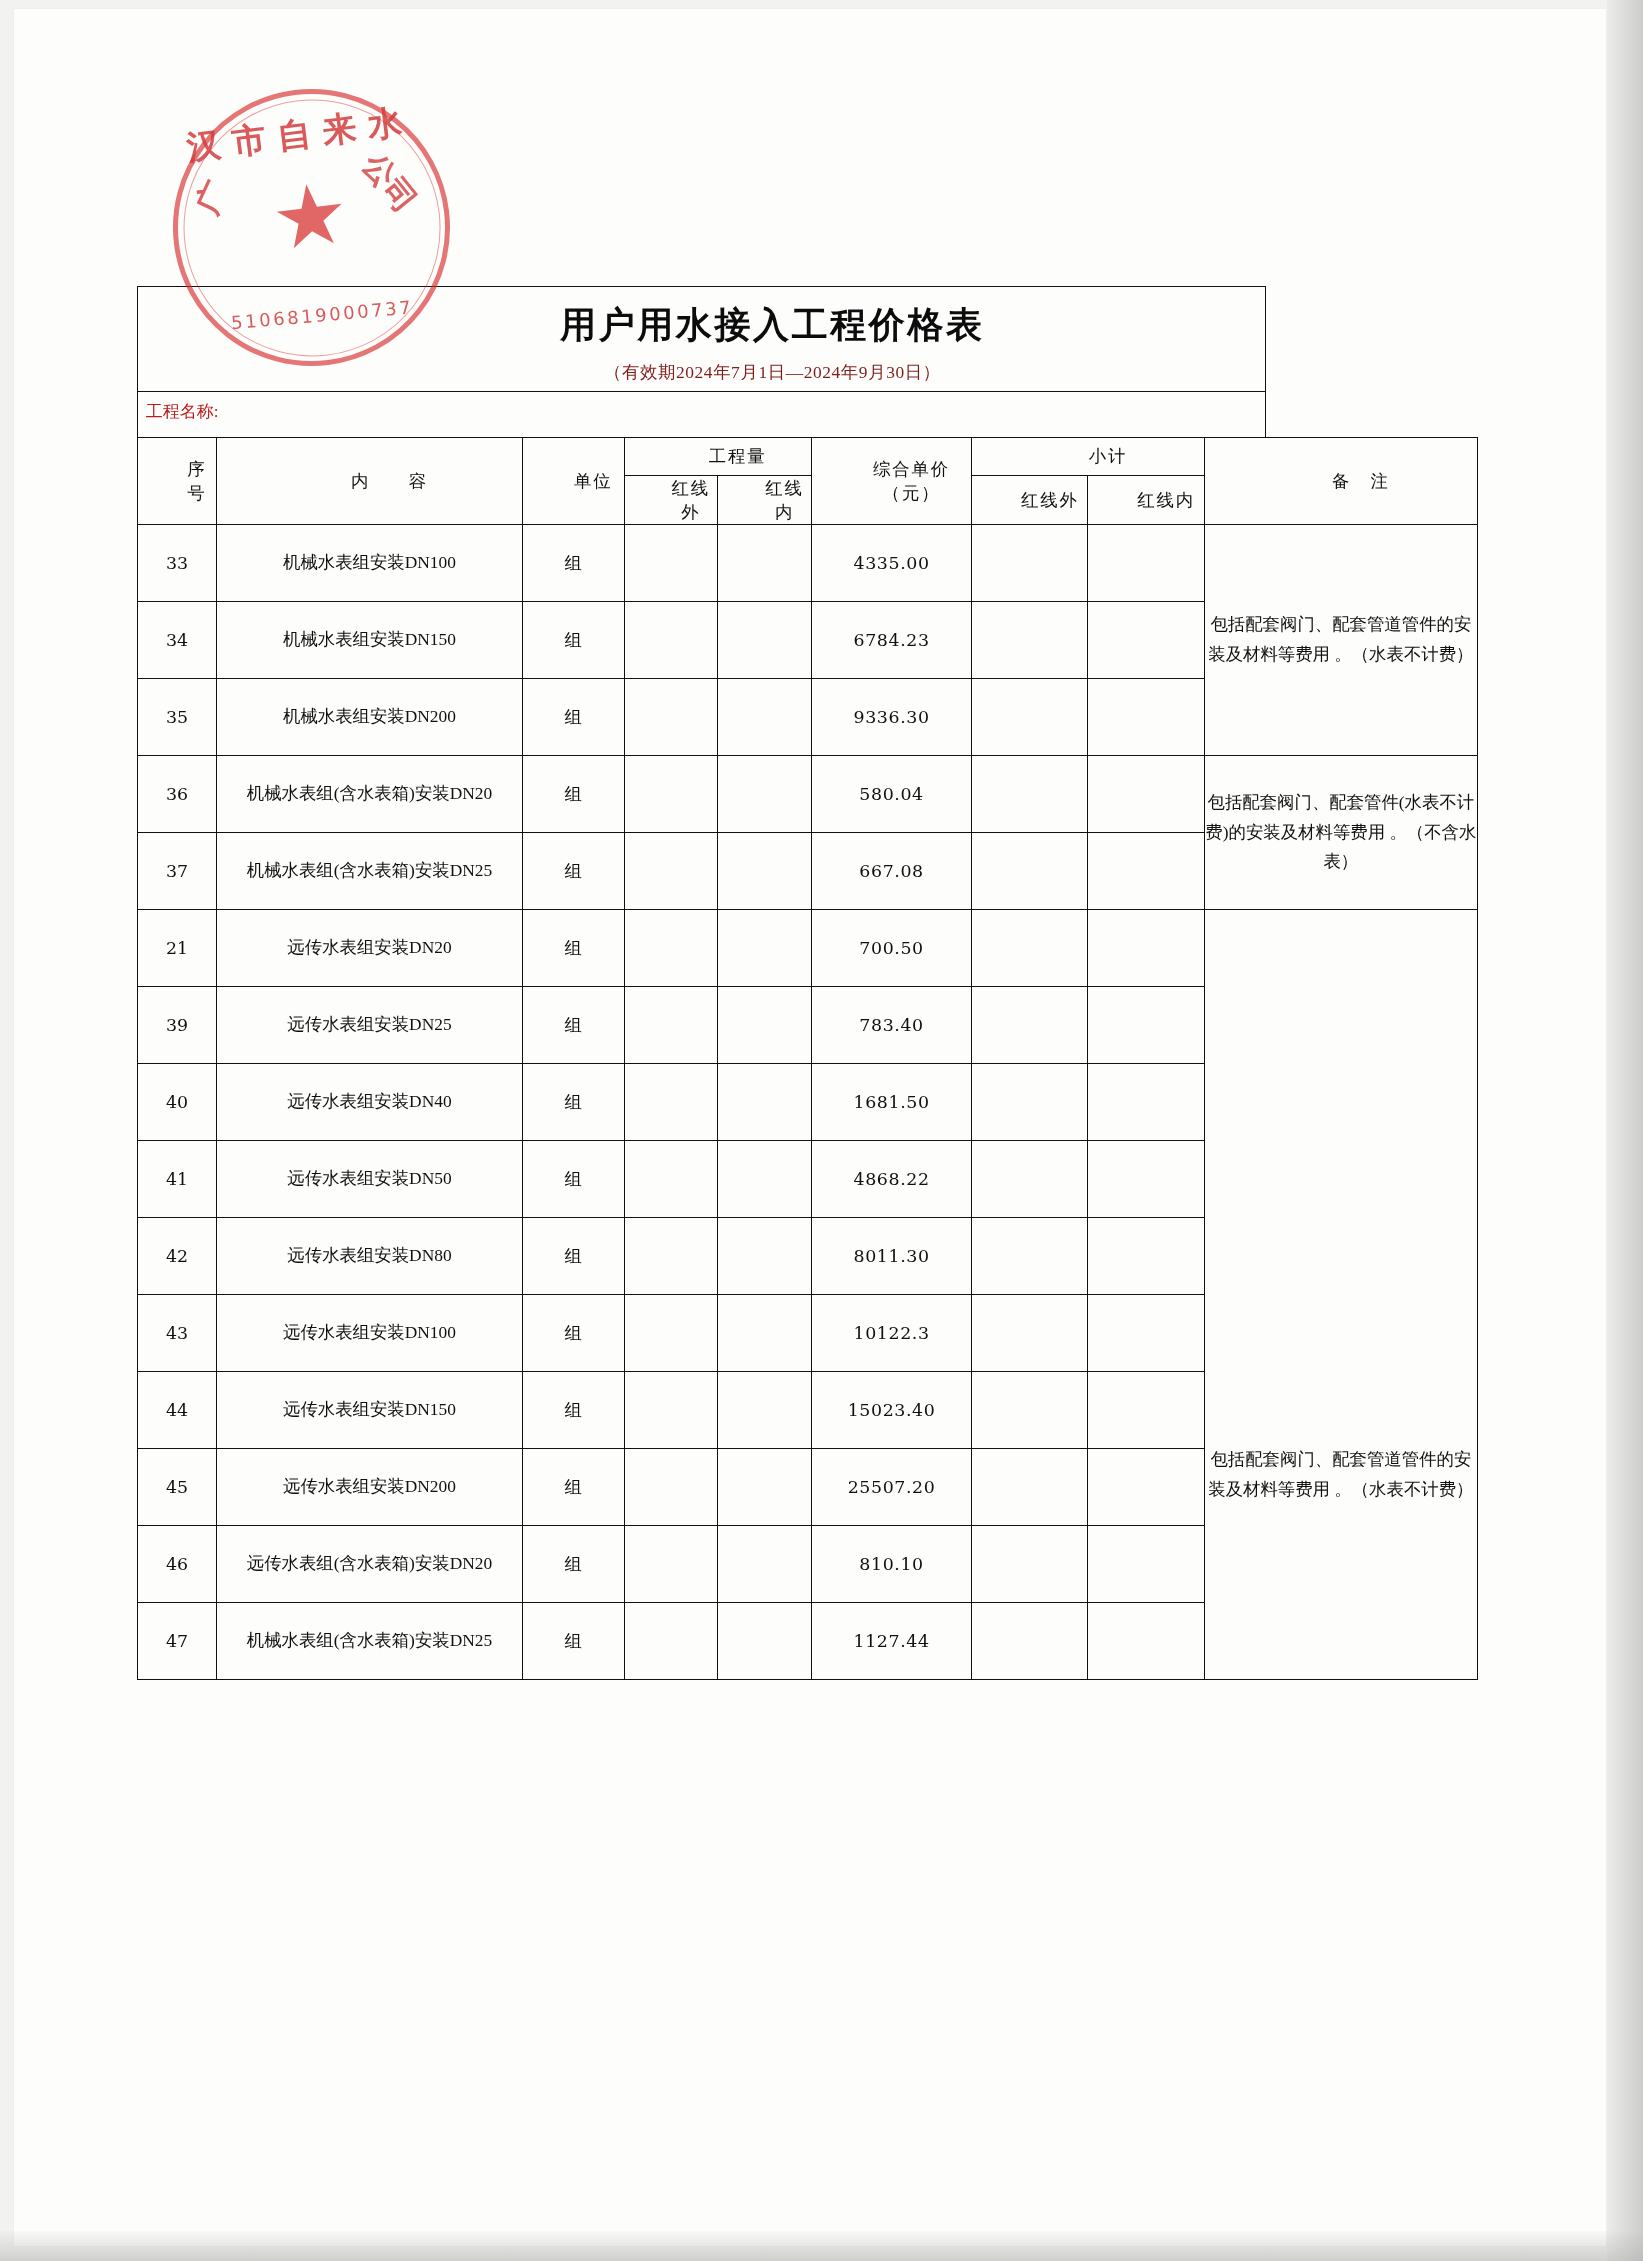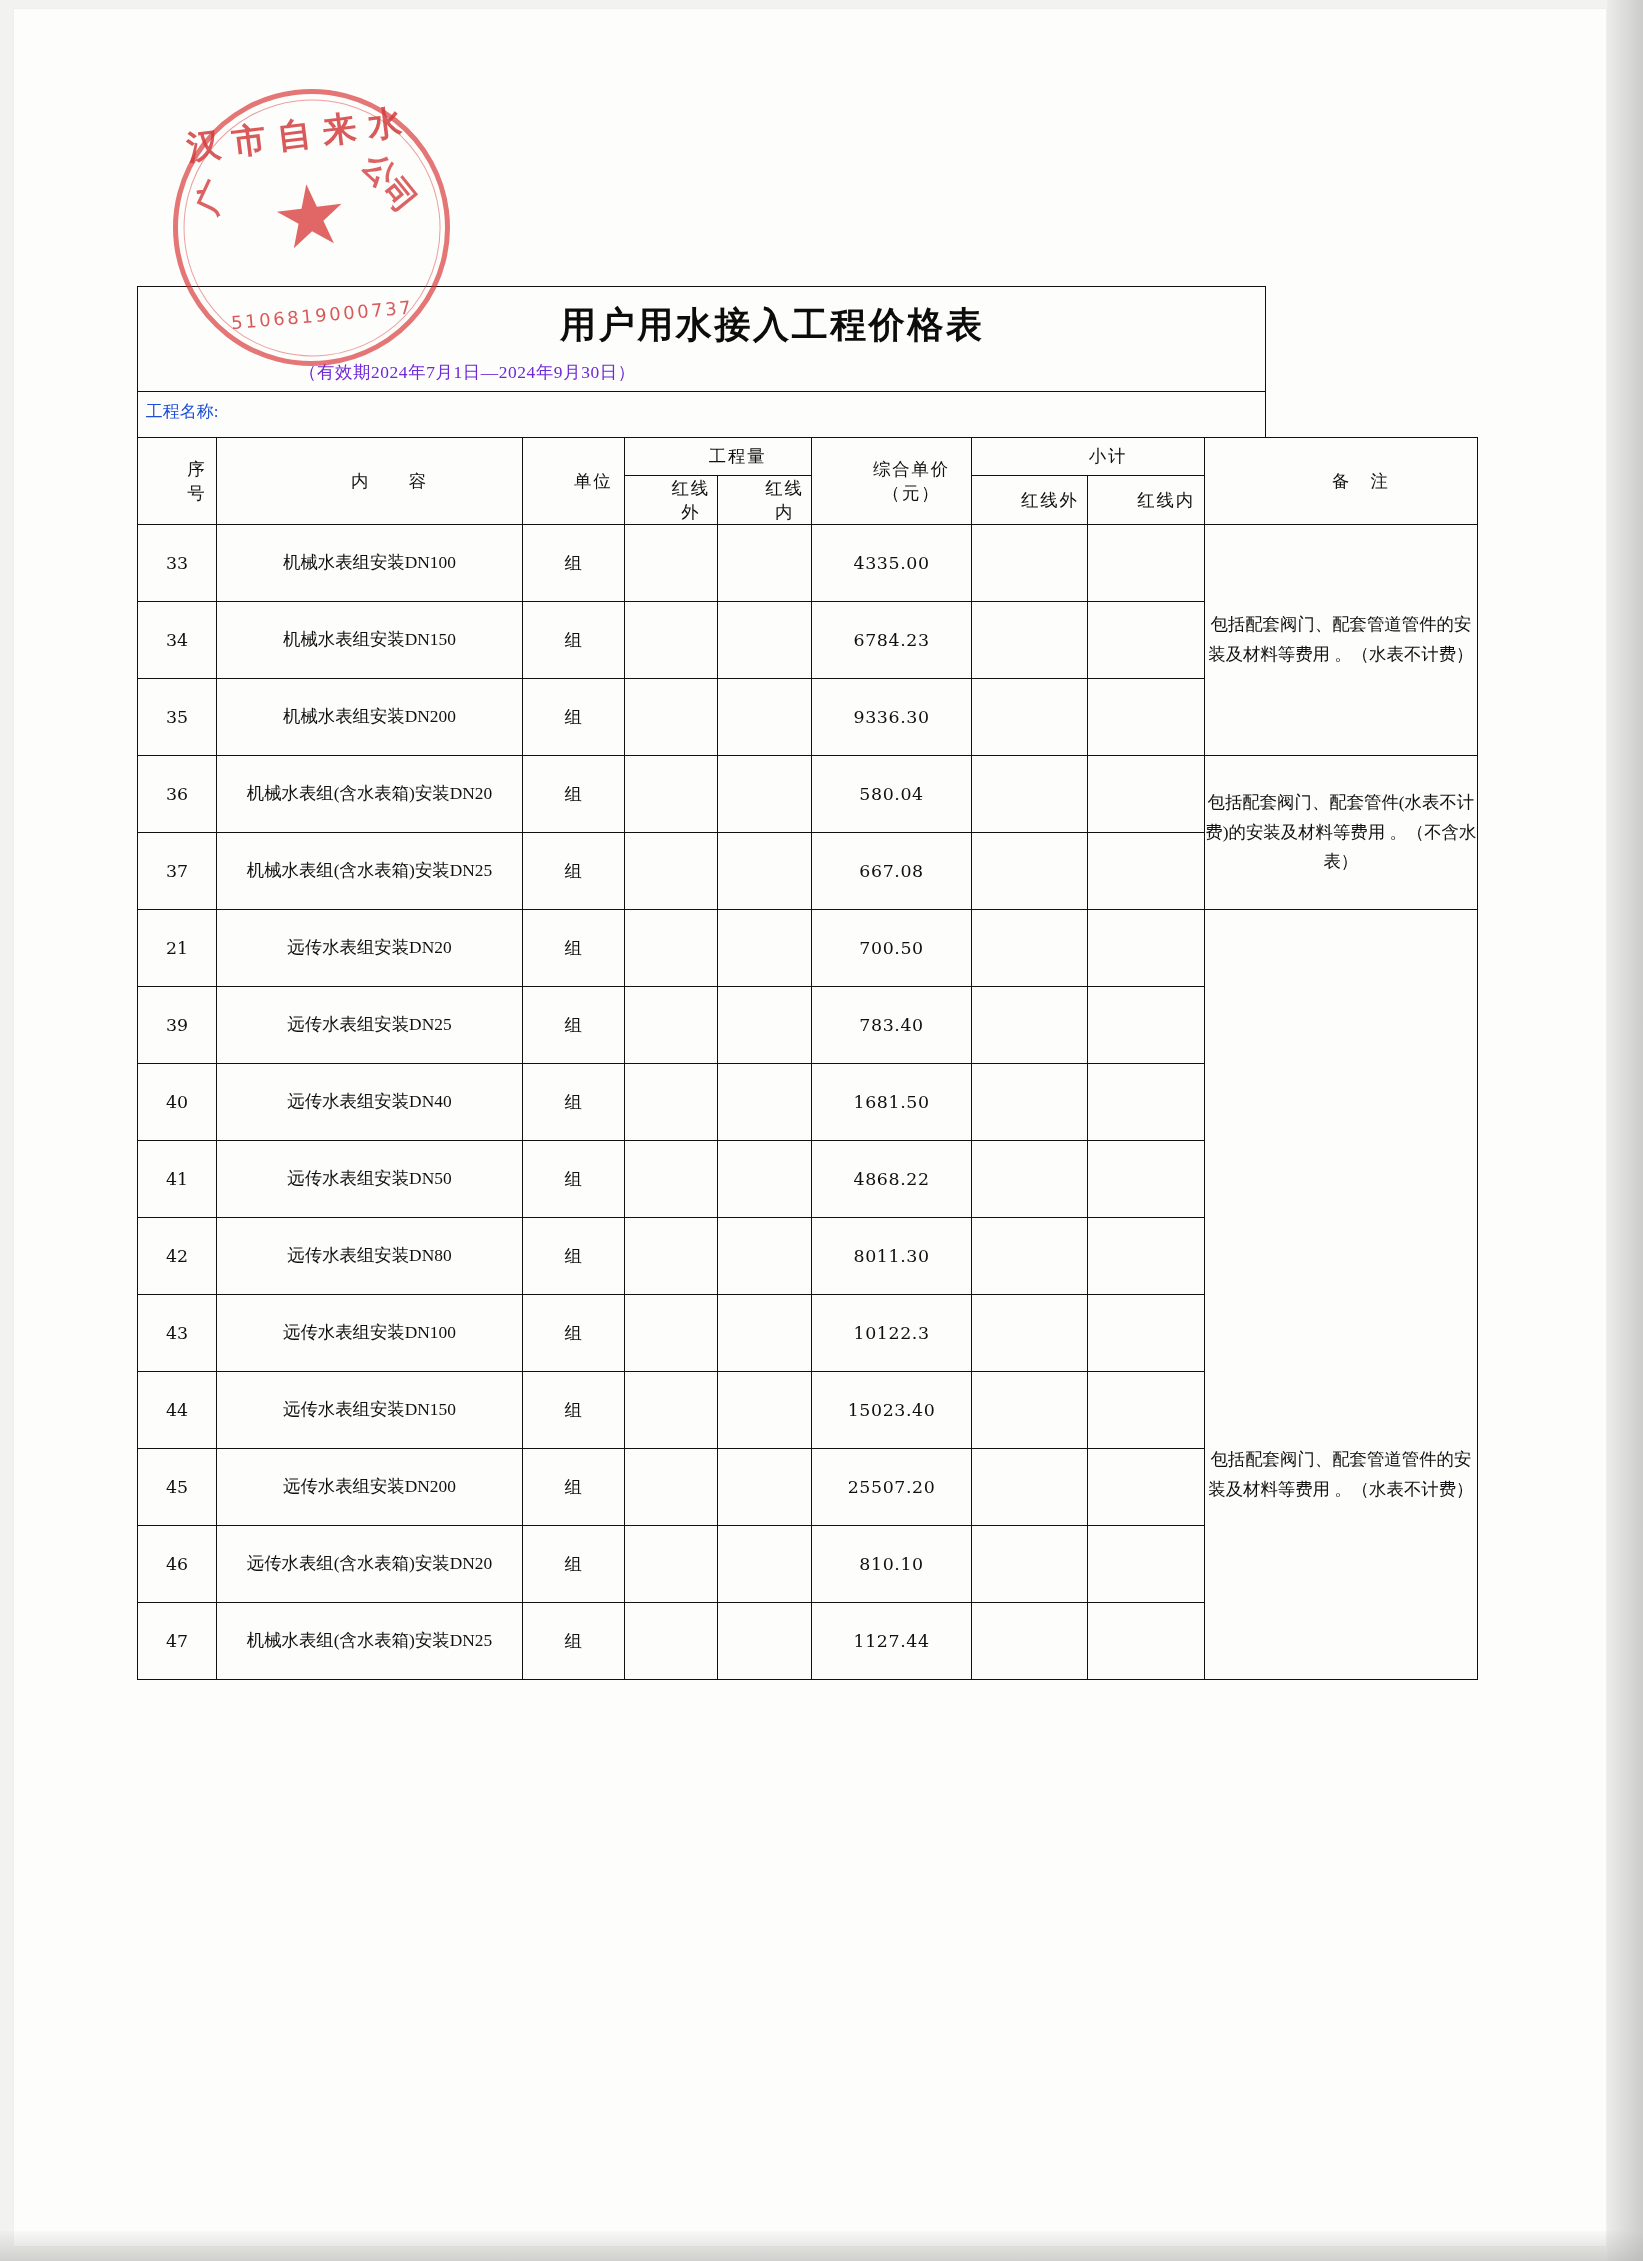--- a/index.html
+++ b/index.html
@@ -145,9 +145,9 @@
     margin-right: 19.3px;
   }
   .doc-subtitle {
-    text-align: left;
+    text-align: center;
     font-size: 17.4px;
-    color: #6d28d9;
+    color: #7f1d1d;
     margin-top: 10.3px;
     margin-bottom: 6.4px;
     margin-left: 161px;

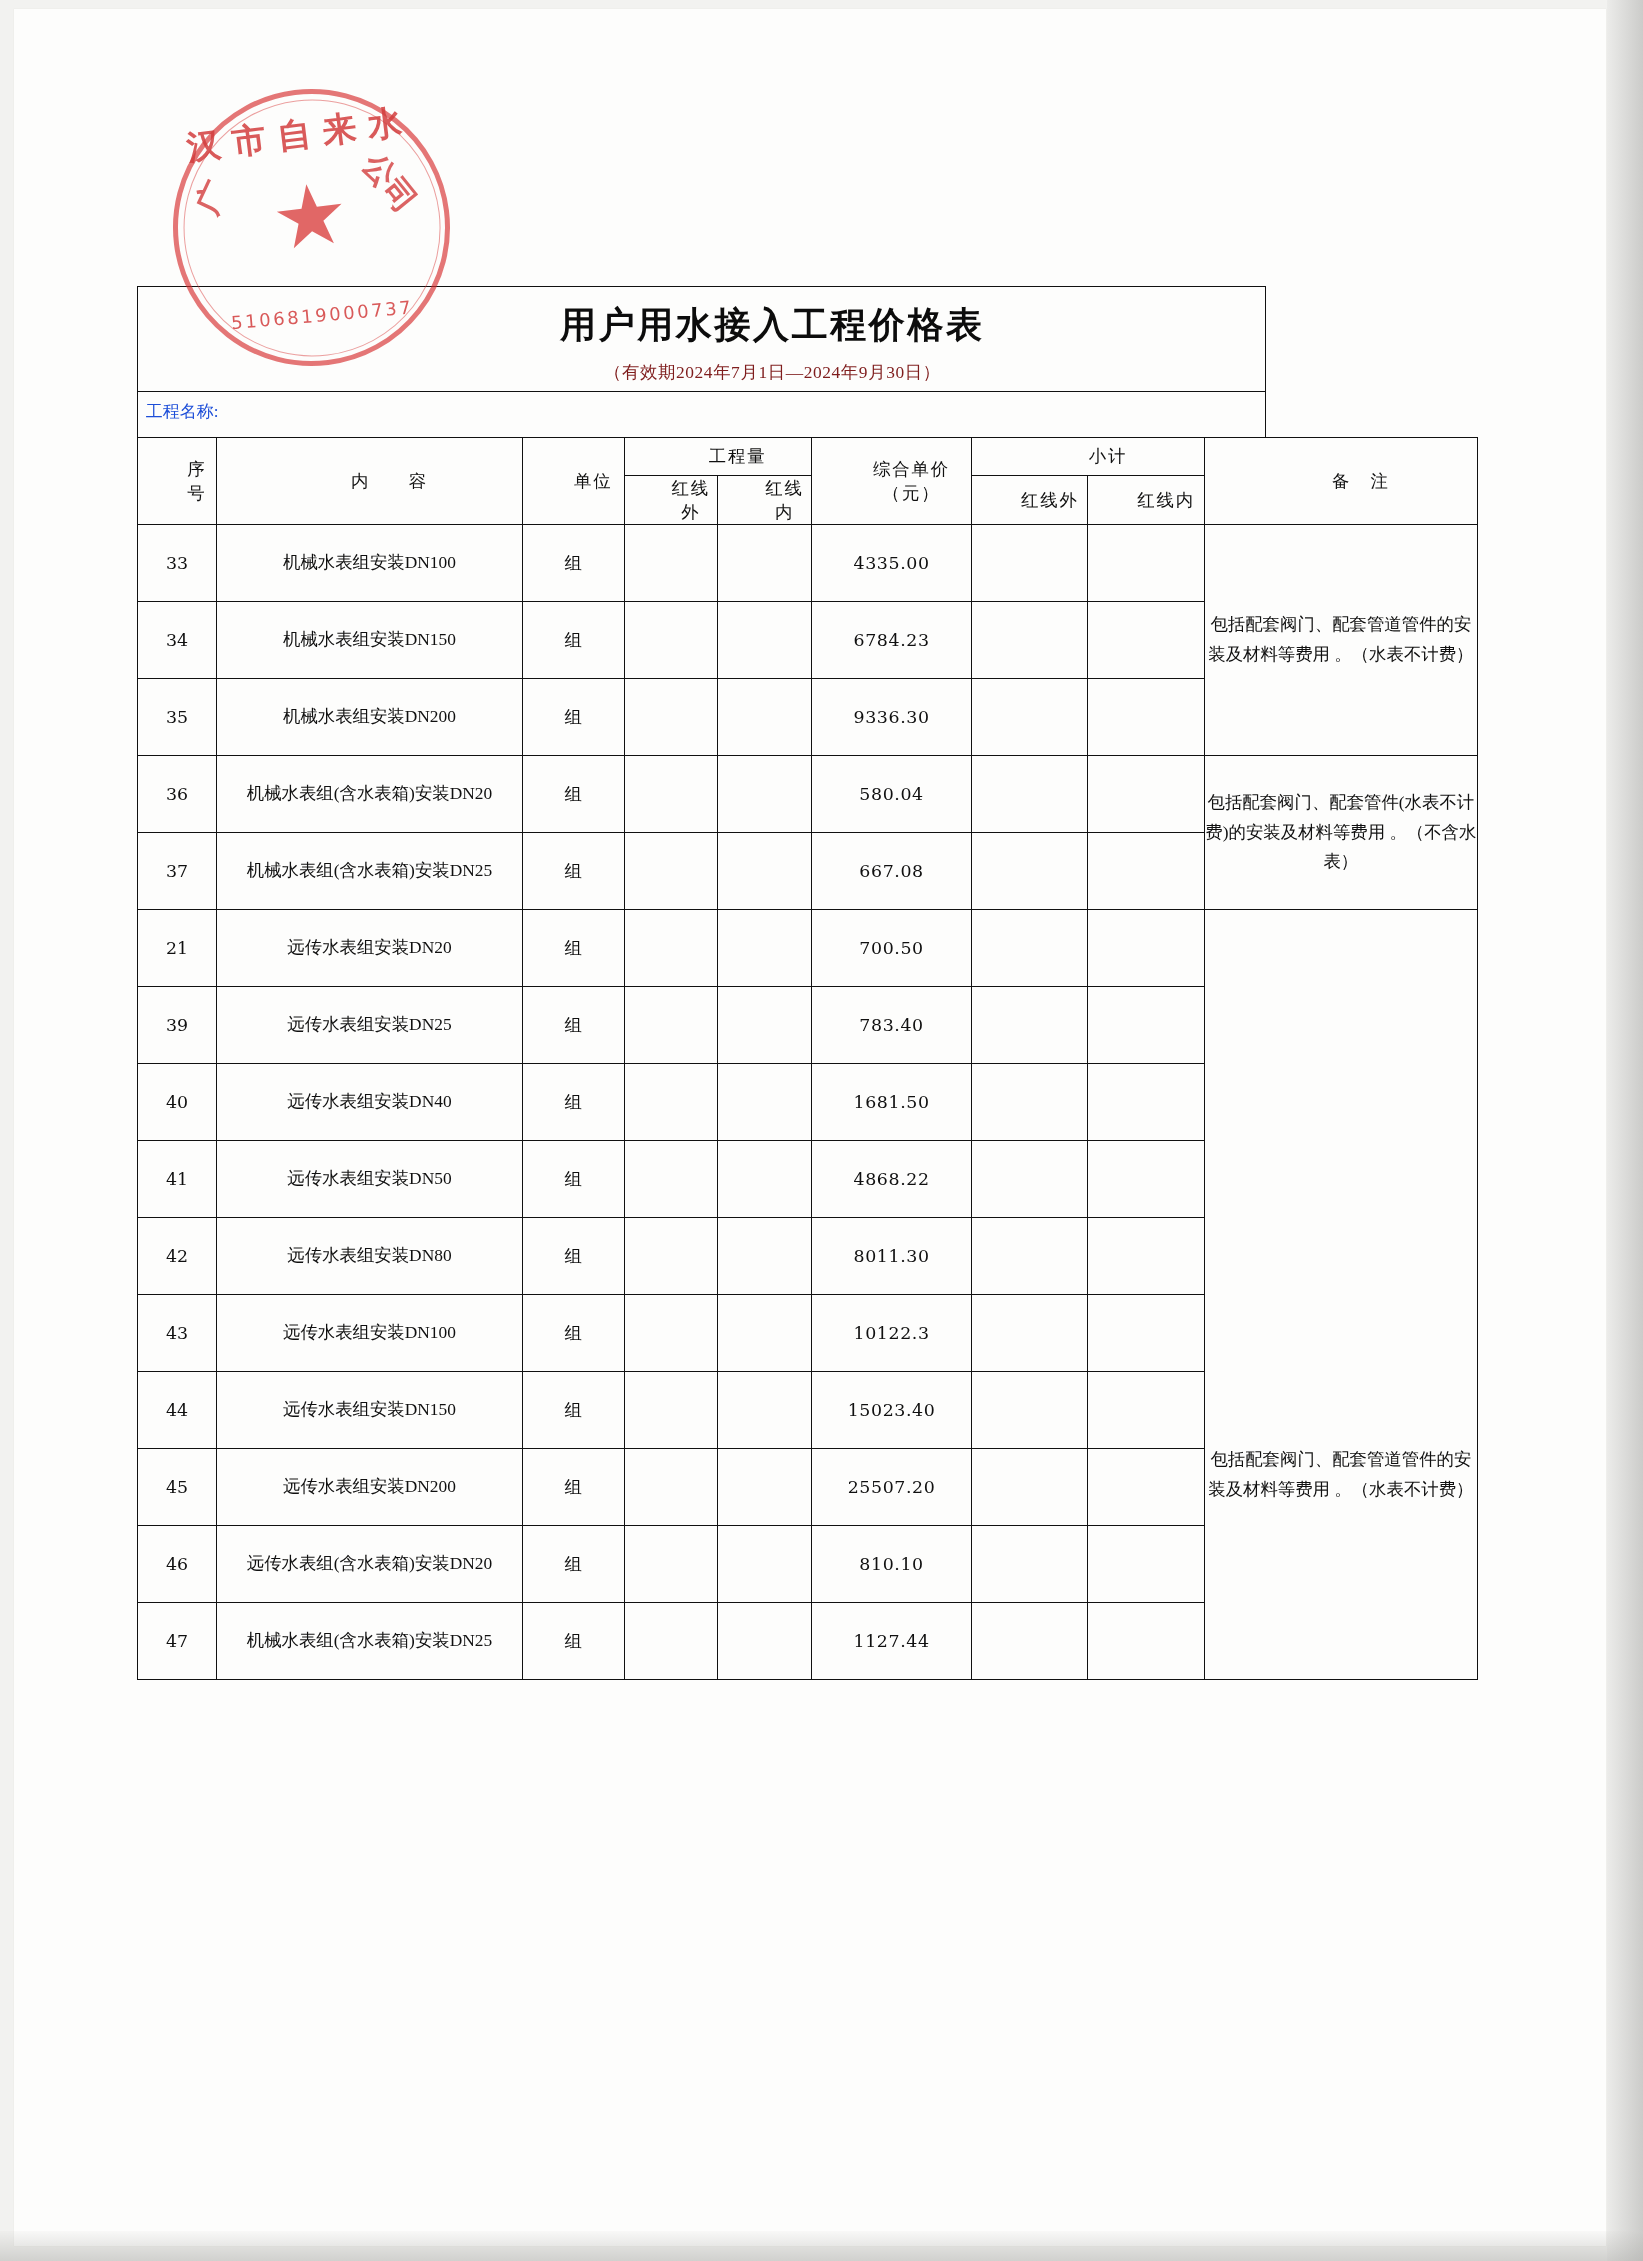--- a/index.html
+++ b/index.html
@@ -162,7 +162,7 @@
     align-items: center;
     padding-left: 7.7px;
     font-size: 17px;
-    color: #1d4ed8;
+    color: #b91c1c;
   }
 
   table.price {

